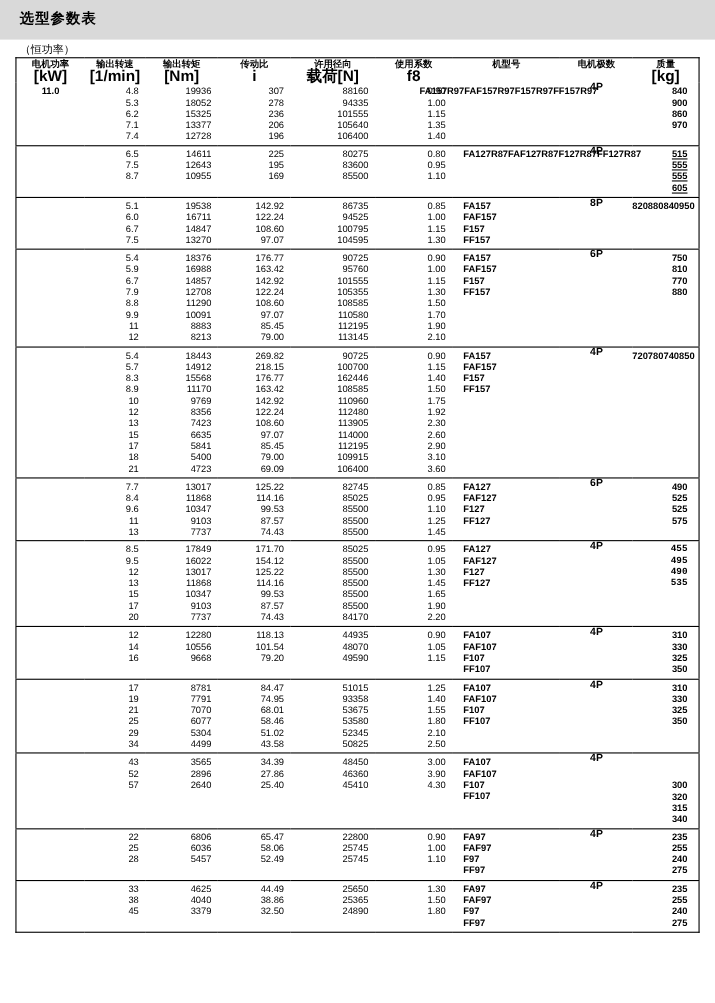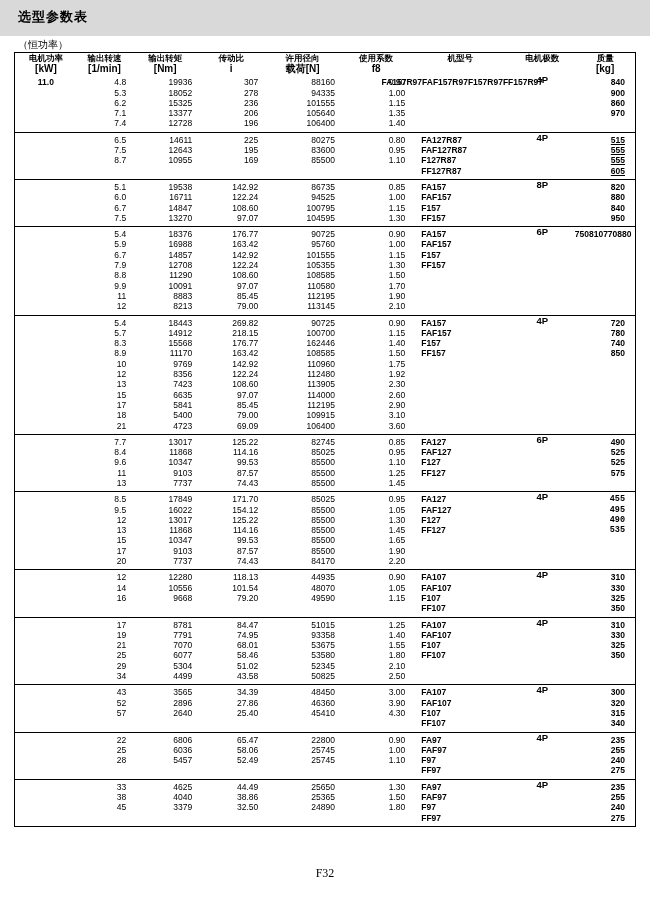--- a/index.html
+++ b/index.html
@@ -78,7 +78,7 @@
   thead td:last-child { border-right: 0; }
   thead td .unit {
     display: block;
-    font-size: 10px;
+    font-size: 14px;
     font-weight: bold;
     line-height: 12px;
   }

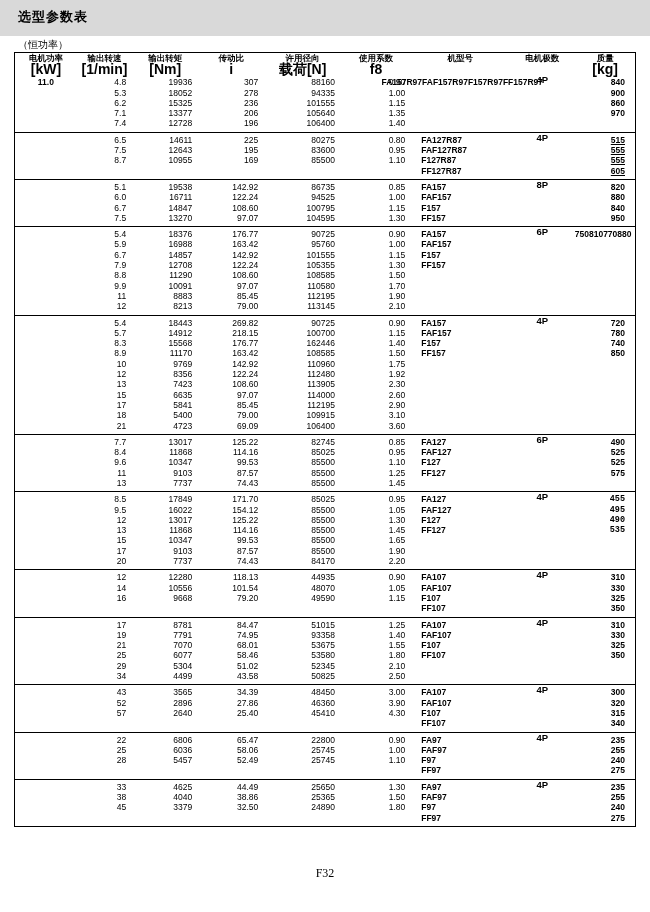--- a/index.html
+++ b/index.html
@@ -288,7 +288,7 @@
               </div>
             </td>
             <td class="c-model grp" style="height: 100%;">
-              <div class="cellpad modelcol bold" style="display:flex;flex-direction:column;justify-content:flex-start;height:100%;">
+              <div class="cellpad modelcol bold" style="display:flex;flex-direction:row;justify-content:flex-start;height:100%;">
                 <span class="blk">FA127R87</span>
                 <span class="blk">FAF127R87</span>
                 <span class="blk">F127R87</span>

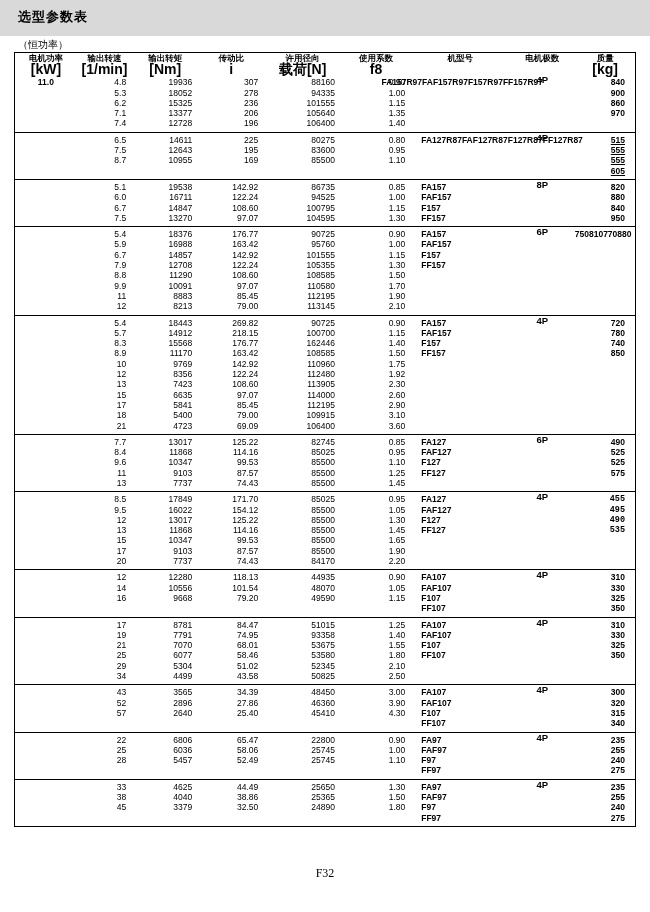--- a/index.html
+++ b/index.html
@@ -361,7 +361,7 @@
               <div class="poles-box">8P</div>
             </td>
             <td class="c-mass grp" style="height: 100%;">
-              <div class="cellpad masscol bold" style="display:flex;flex-direction:column;justify-content:center;height:100%;">
+              <div class="cellpad masscol bold" style="display:flex;justify-content:center;height:100%;">
                 <span class="blk">820</span>
                 <span class="blk">880</span>
                 <span class="blk">840</span>

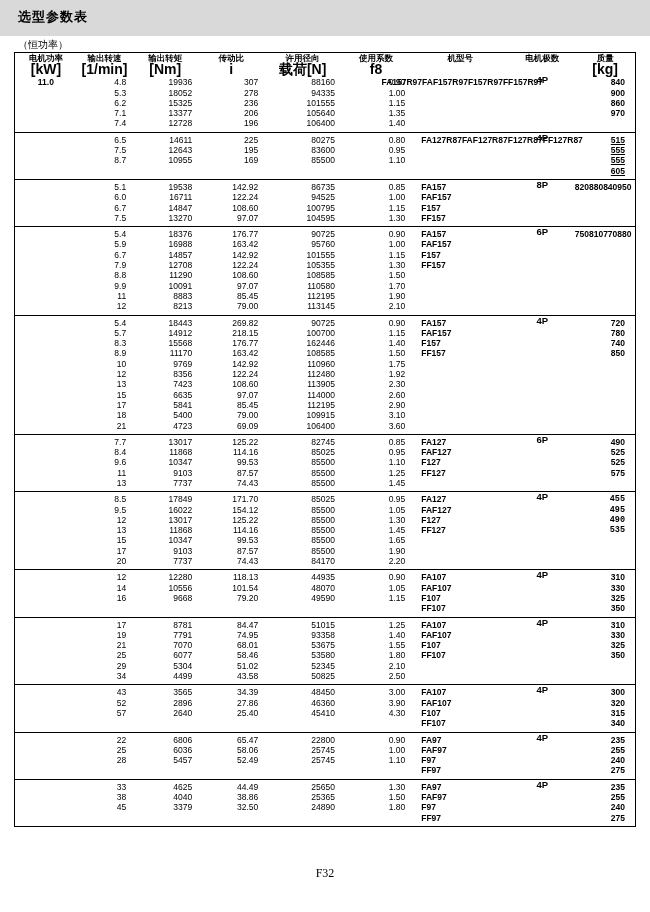--- a/index.html
+++ b/index.html
@@ -443,7 +443,7 @@
               <div class="poles-box">6P</div>
             </td>
             <td class="c-mass grp" style="height: 100%;">
-              <div class="cellpad masscol bold" style="display:flex;flex-direction:row;justify-content:center;height:100%;align-items:flex-end;">
+              <div class="cellpad masscol bold" style="display:flex;flex-direction:column;justify-content:center;height:100%;align-items:flex-end;">
                 <span class="blk">750</span>
                 <span class="blk">810</span>
                 <span class="blk">770</span>

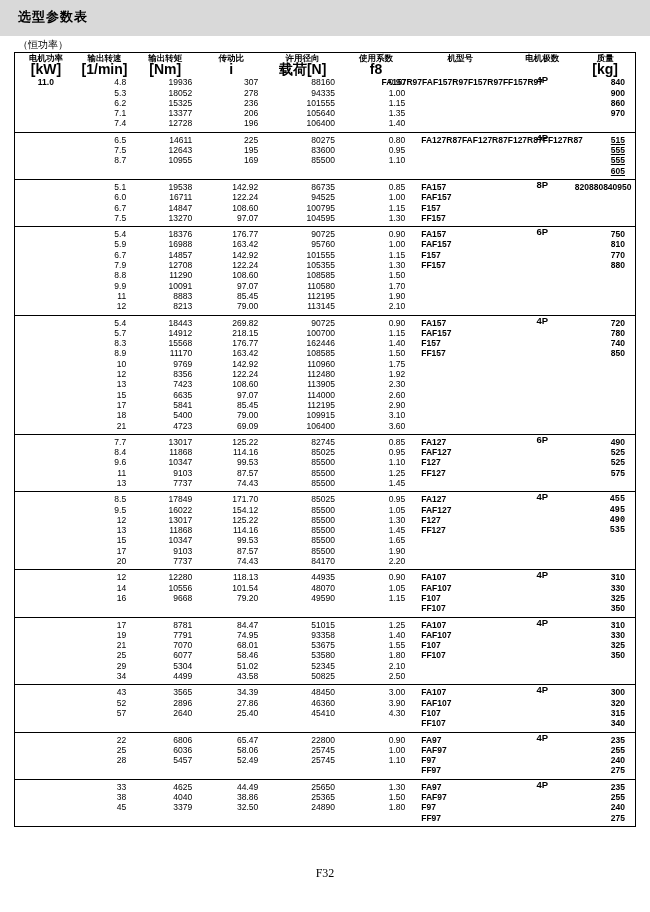--- a/index.html
+++ b/index.html
@@ -540,7 +540,7 @@
               <div class="poles-box">4P</div>
             </td>
             <td class="c-mass grp" style="height: 100%;">
-              <div class="cellpad masscol bold" style="display:flex;flex-direction:column;justify-content:center;height:100%;">
+              <div class="cellpad masscol bold" style="display:flex;justify-content:center;height:100%;">
                 <span class="blk">720</span>
                 <span class="blk">780</span>
                 <span class="blk">740</span>

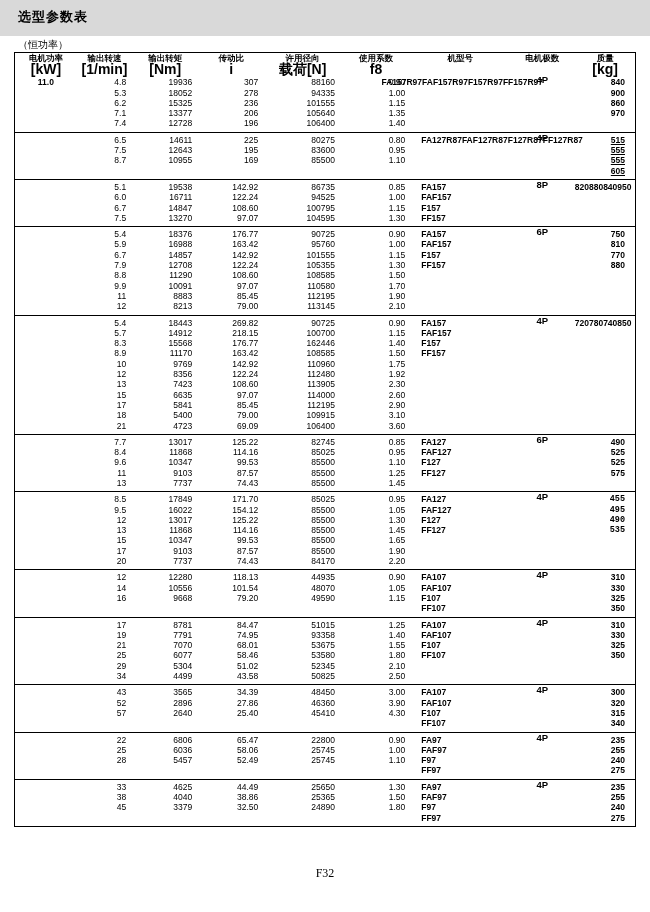--- a/index.html
+++ b/index.html
@@ -870,7 +870,7 @@
               <div class="poles-box">4P</div>
             </td>
             <td class="c-mass grp" style="height: 100%;">
-              <div class="cellpad masscol bold" style="display:flex;flex-direction:column;justify-content:center;height:100%;">
+              <div class="cellpad masscol bold" style="display:flex;flex-direction:column;justify-content:center;height:100%;margin-top:21px;">
                 <span class="blk">300</span>
                 <span class="blk">320</span>
                 <span class="blk">315</span>

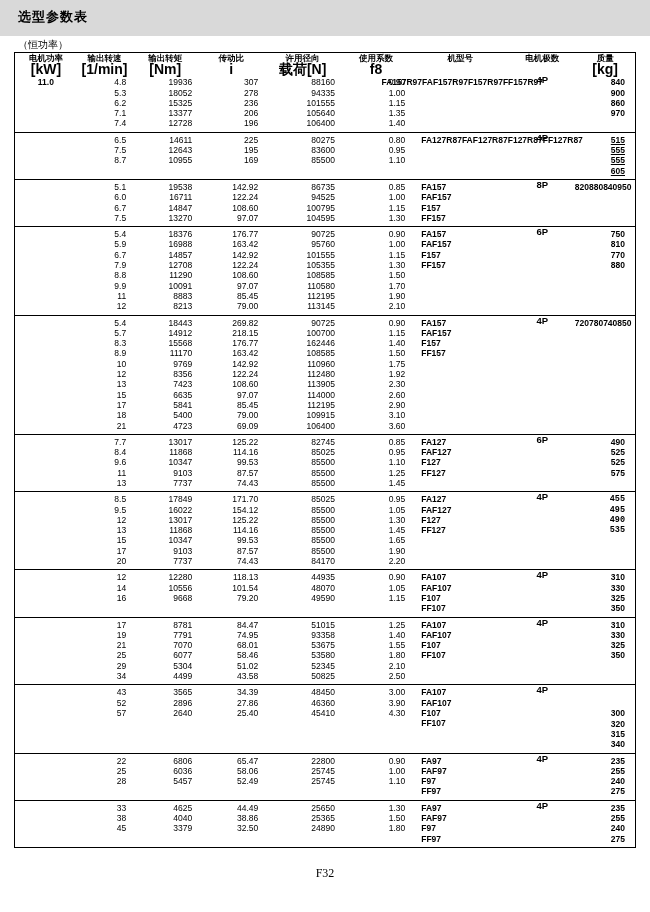--- a/index.html
+++ b/index.html
@@ -996,7 +996,6 @@
     </table>
   </div>
 
-  <div class="footer">F32</div>
 </div>
 
 </body></html>

